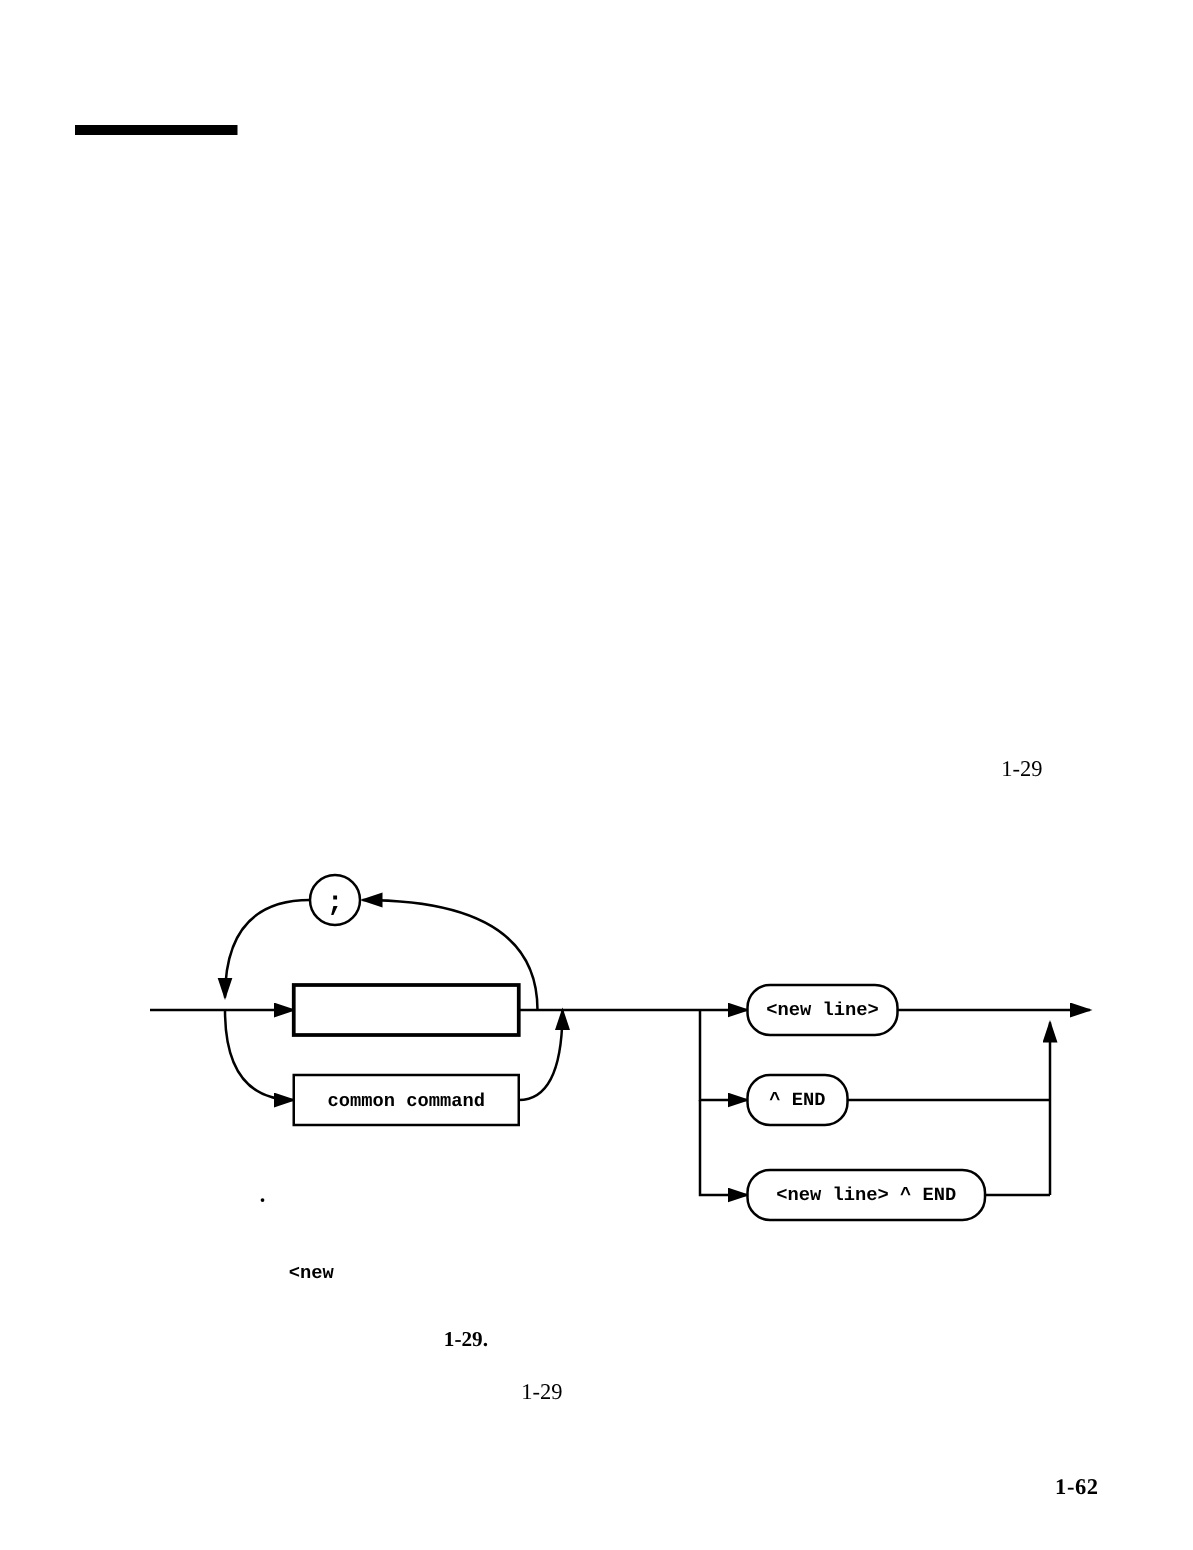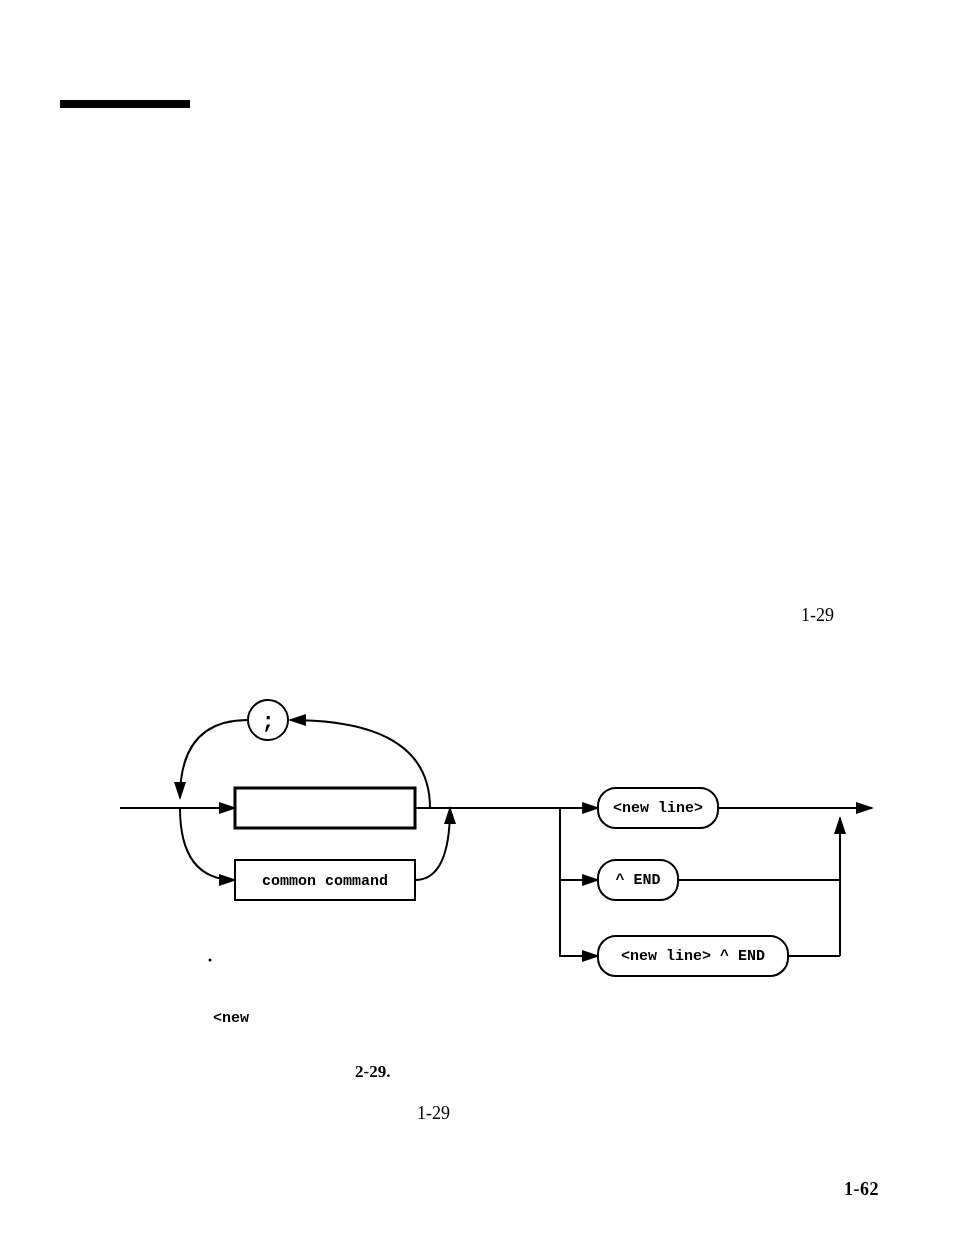--- a/index.html
+++ b/index.html
@@ -41,7 +41,7 @@
   }
   .new-word {
     position: absolute;
-    left: 213px;
+    left: 231px;
     top: 1010px;
     font-family: "Courier New", monospace;
     font-size: 15px;

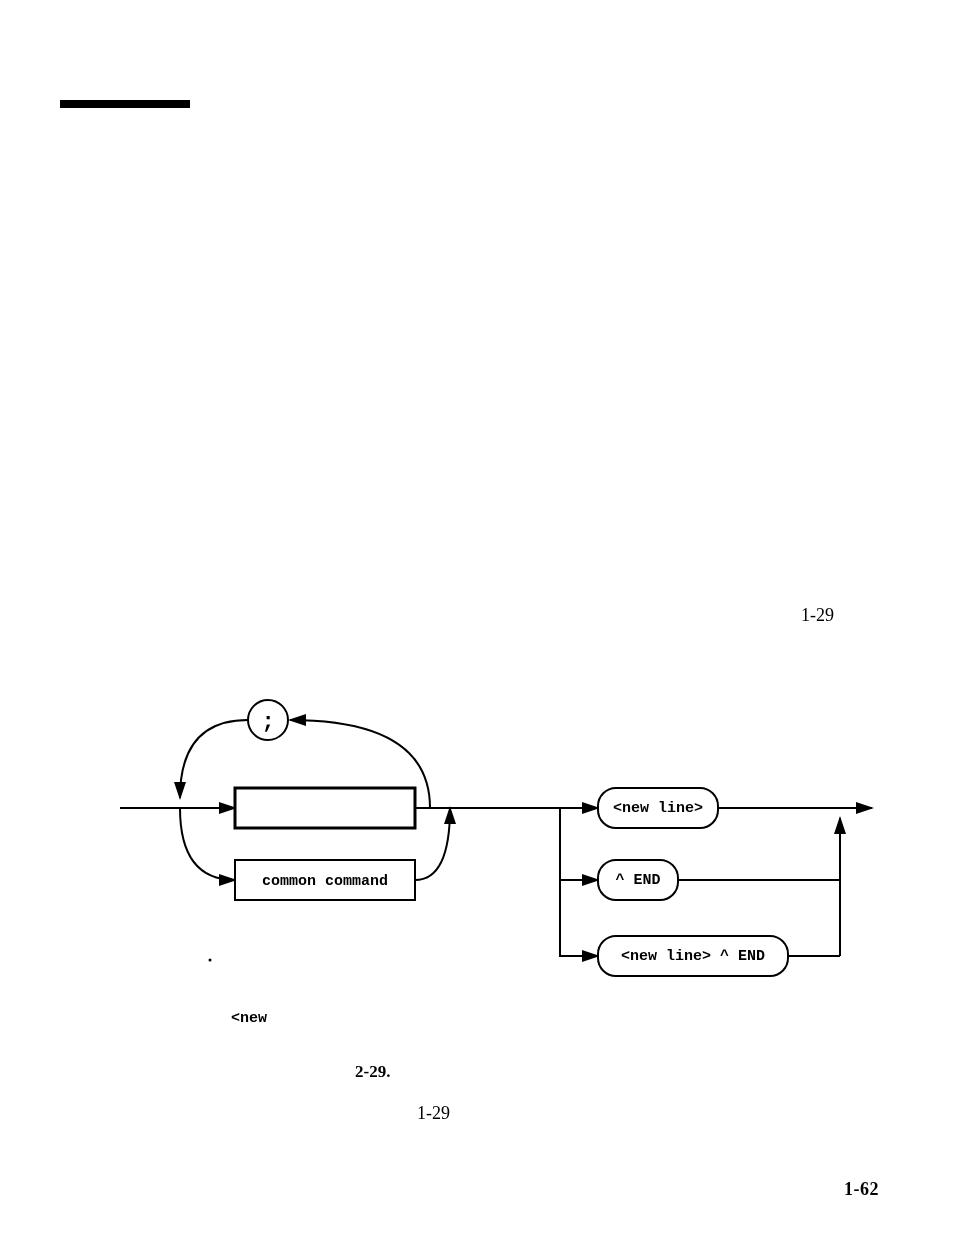--- a/index.html
+++ b/index.html
@@ -124,7 +124,7 @@
 
 <div class="new-word">&lt;new</div>
 
-<div class="fig-num">2-29.</div>
+<div class="fig-num">1-29.</div>
 
 <div class="fig-ref">1-29</div>
 

